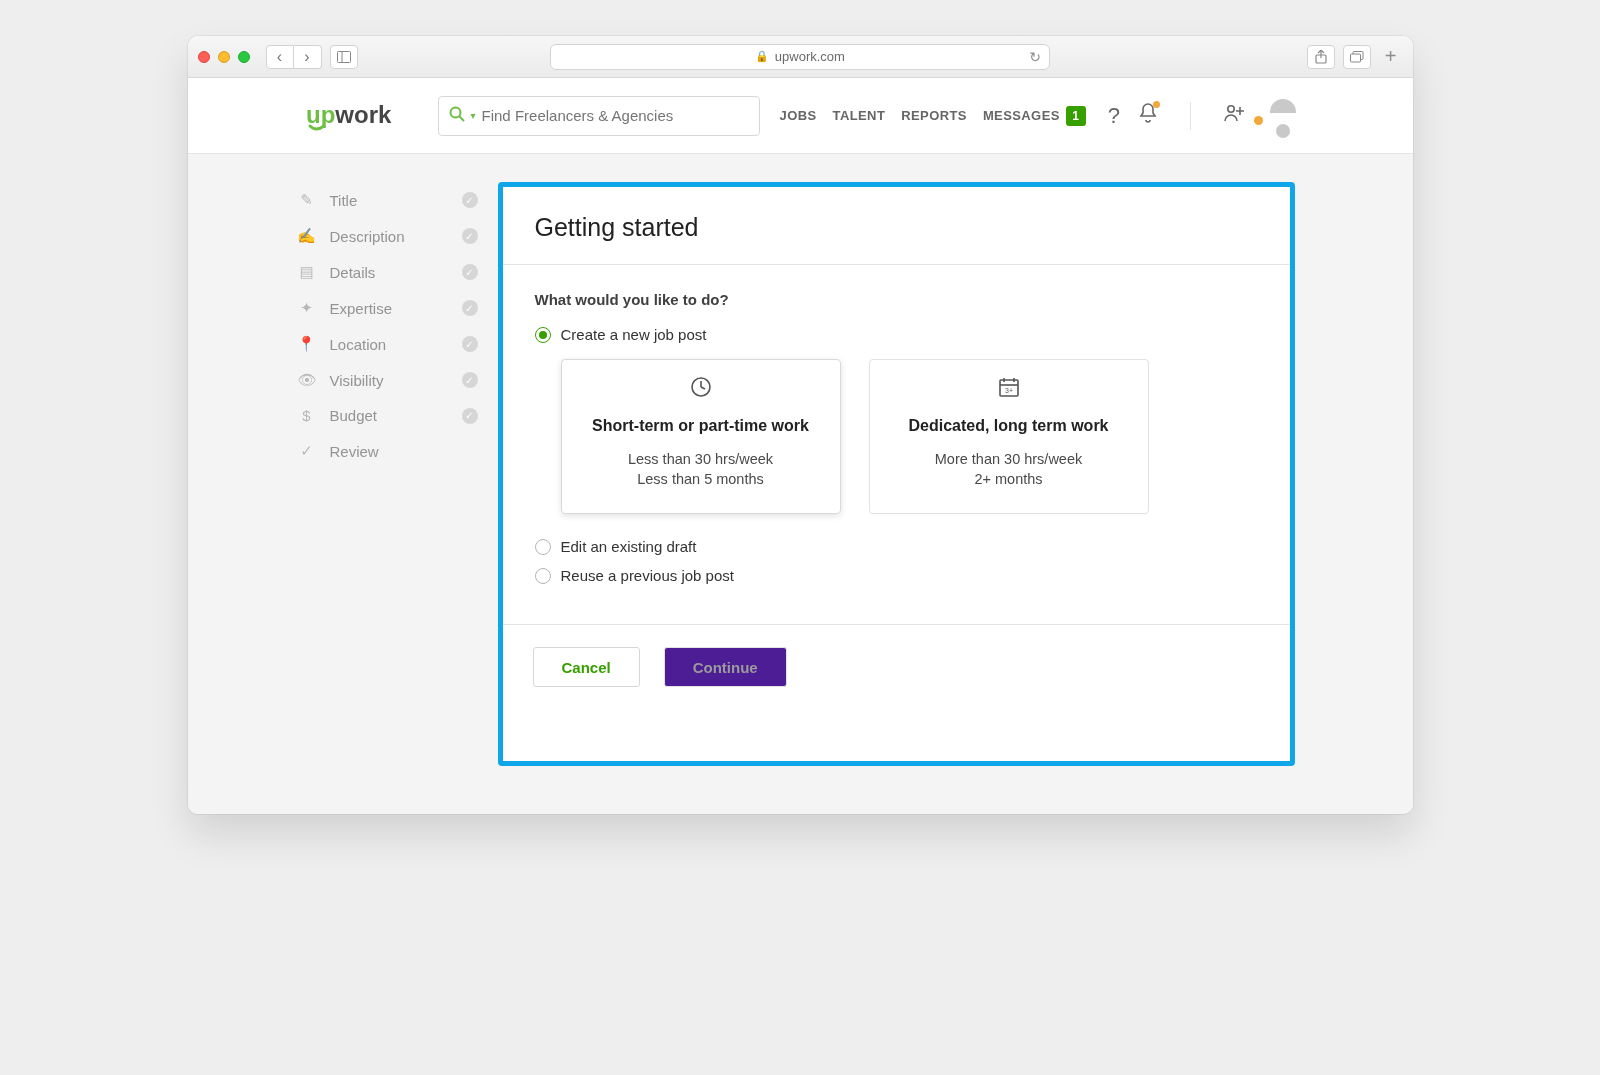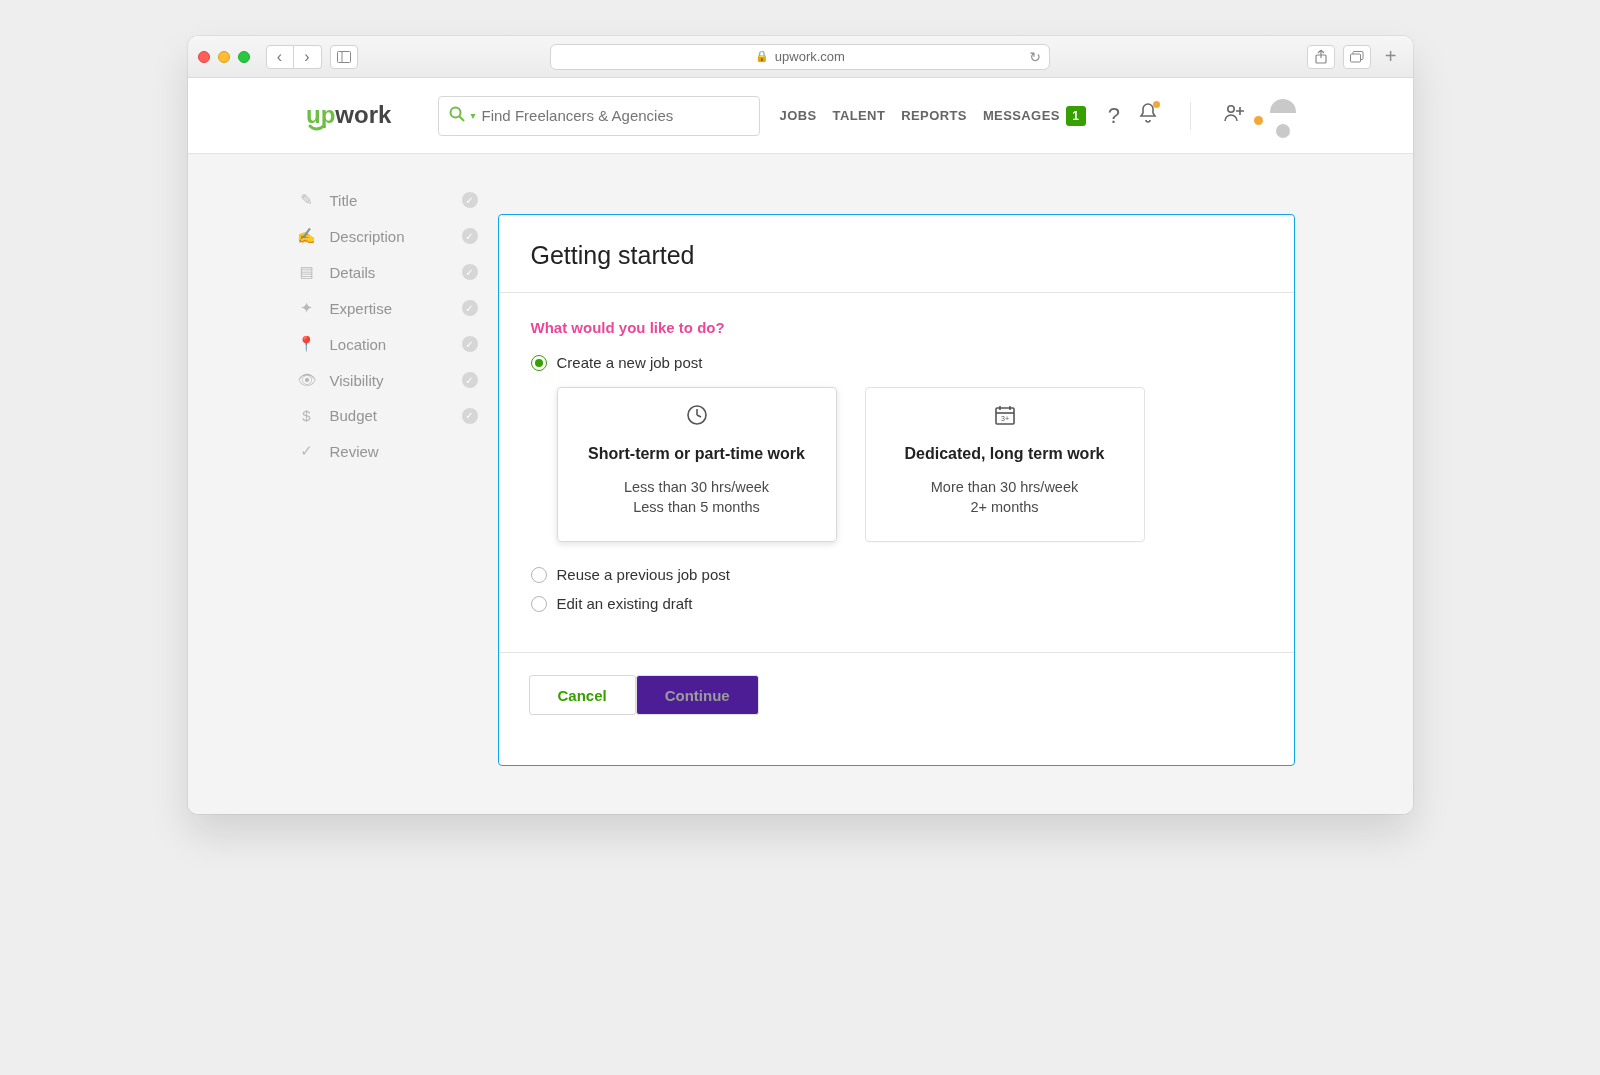--- a/index.html
+++ b/index.html
@@ -137,9 +137,8 @@
     flex:1;
     margin-right: 118px;
     background:#fff;
-    border:1px solid #0ea5e9;
+    border:5px solid #0ea5e9;
     border-radius:4px;
-    margin-top:32px;
   }
   .card-header {
     padding: 26px 32px 22px;

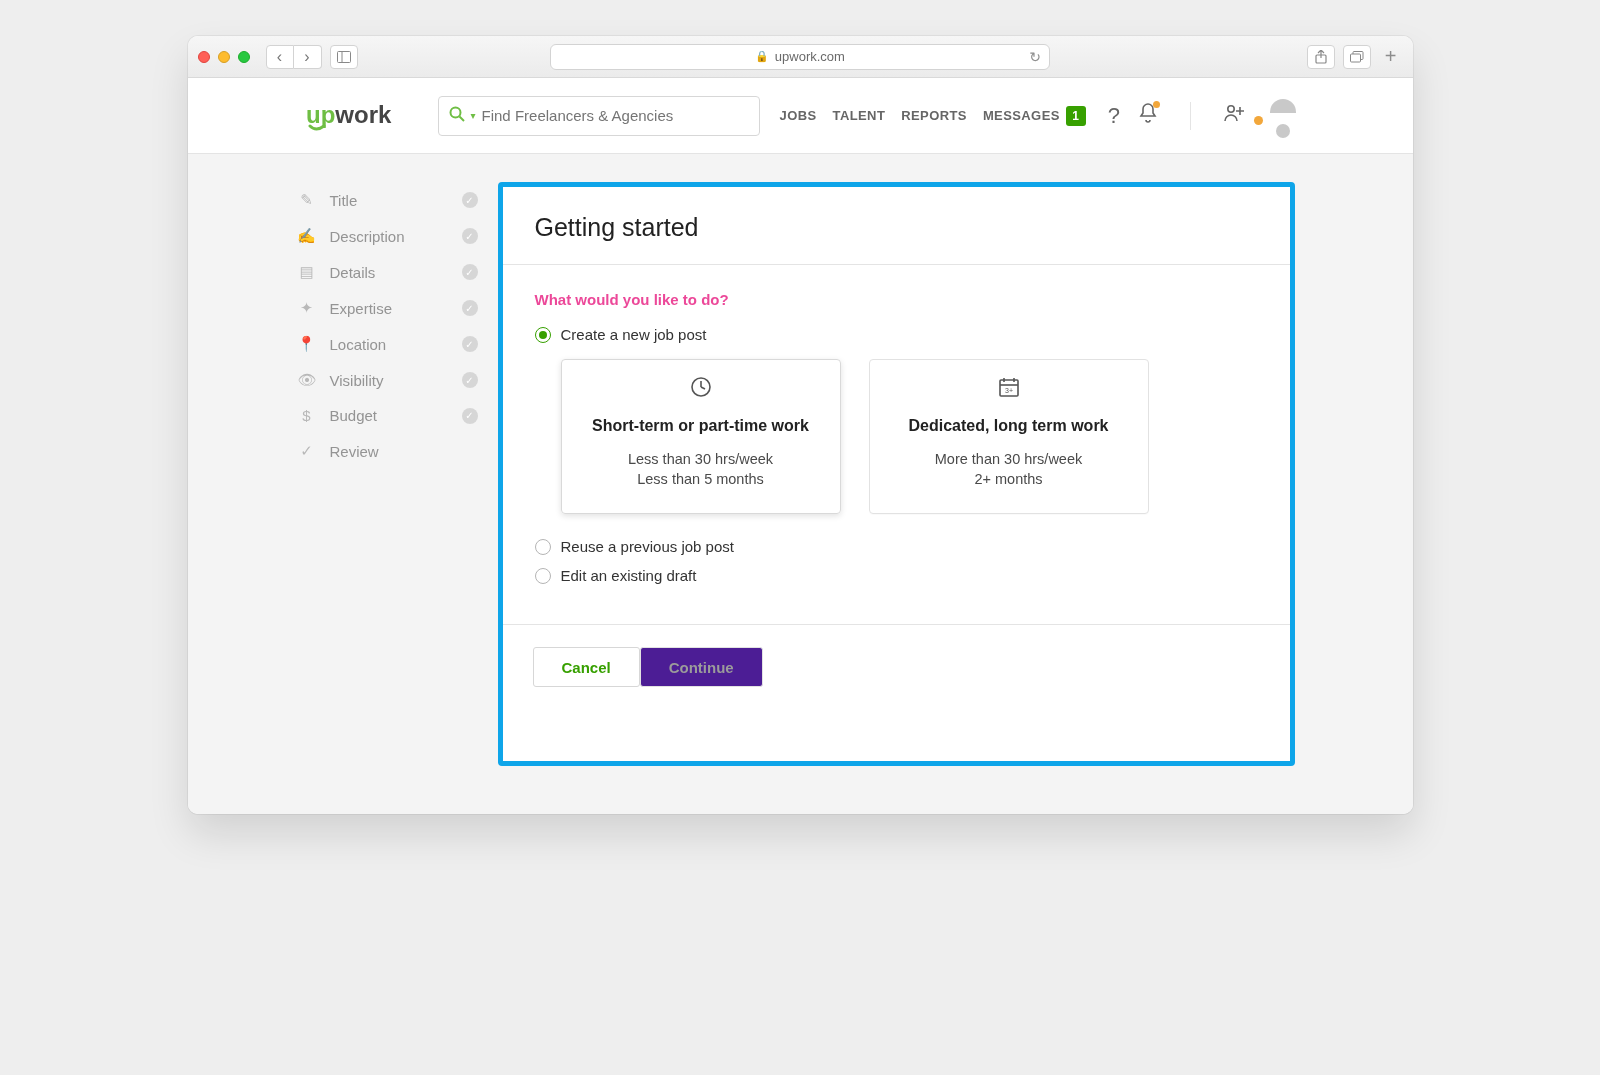--- a/index.html
+++ b/index.html
@@ -146,7 +146,7 @@
   }
   .card-header h1 { font-size:25px; font-weight:500; color:#222; }
   .card-body { padding: 26px 32px 28px; }
-  .question { font-size:15px; font-weight:700; color:#ec4899; margin-bottom:18px; }
+  .question { font-size:15px; font-weight:700; color:#404040; margin-bottom:18px; }
 
   .radio-row { display:flex; align-items:center; gap:10px; margin:12px 0; font-size:15px; color:#333; }
   .radio {

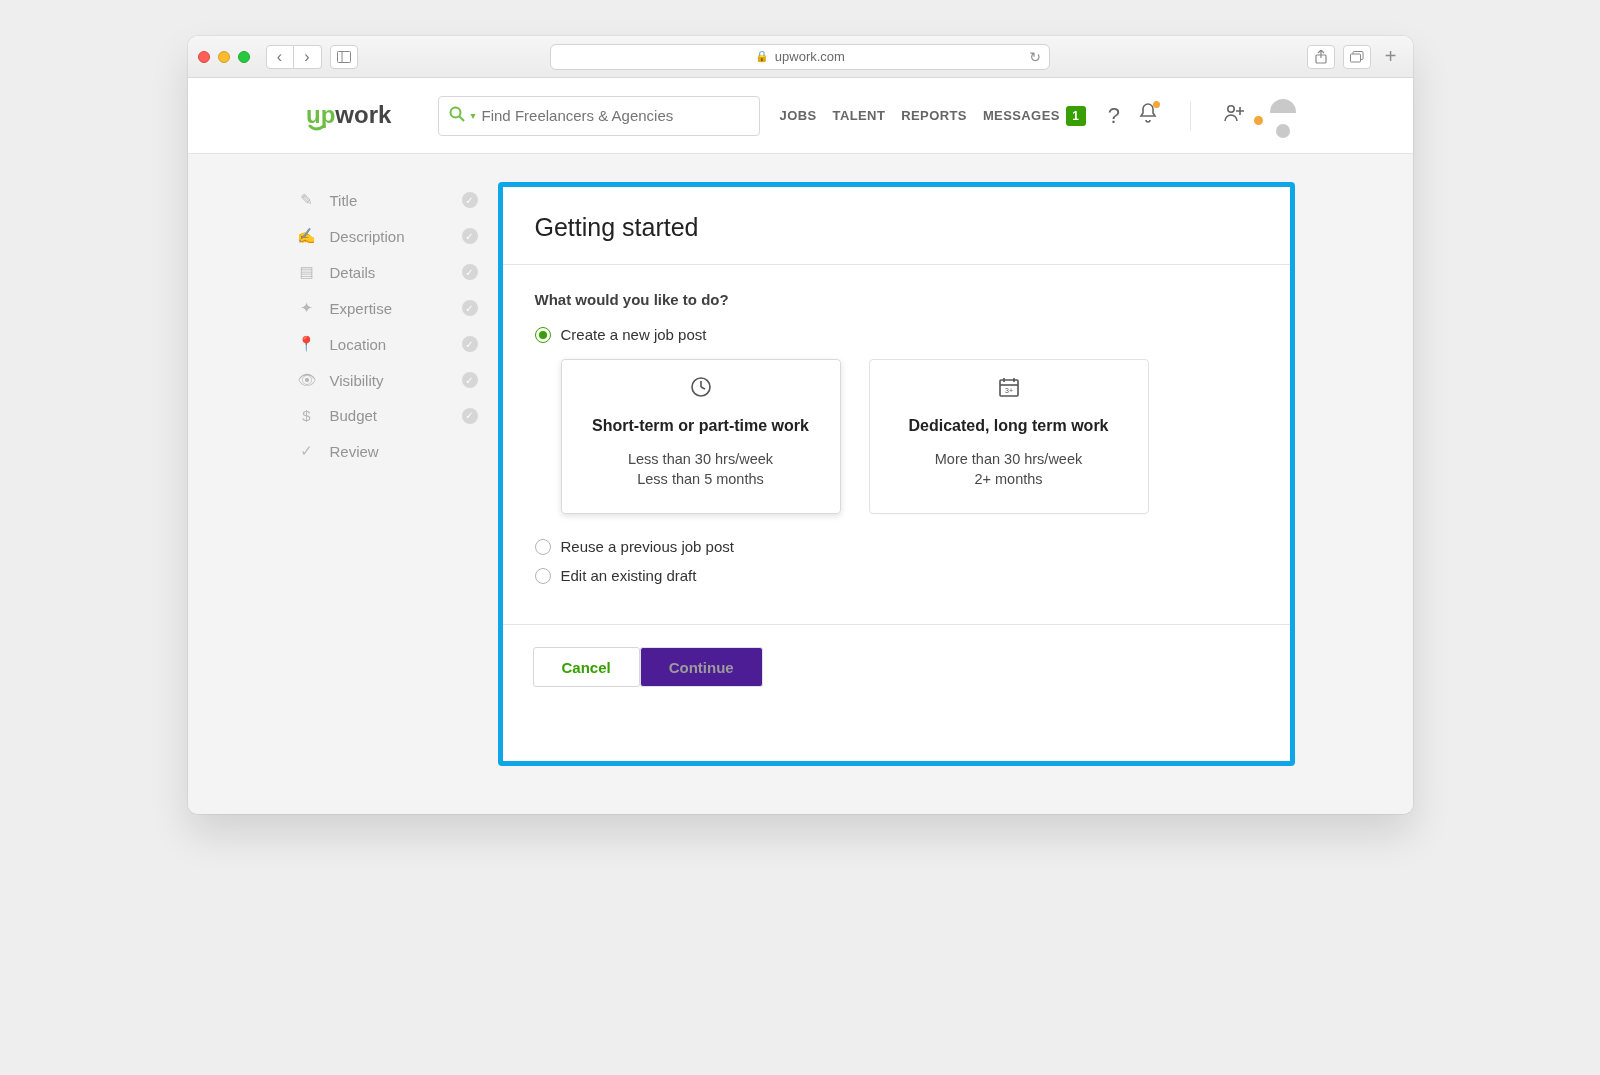--- a/index.html
+++ b/index.html
@@ -370,11 +370,11 @@
 
         <div class="radio-row">
           <span class="radio"></span>
-          <span>Reuse a previous job post</span>
+          <span>Edit an existing draft</span>
         </div>
         <div class="radio-row">
           <span class="radio"></span>
-          <span>Edit an existing draft</span>
+          <span>Reuse a previous job post</span>
         </div>
       </div>
 

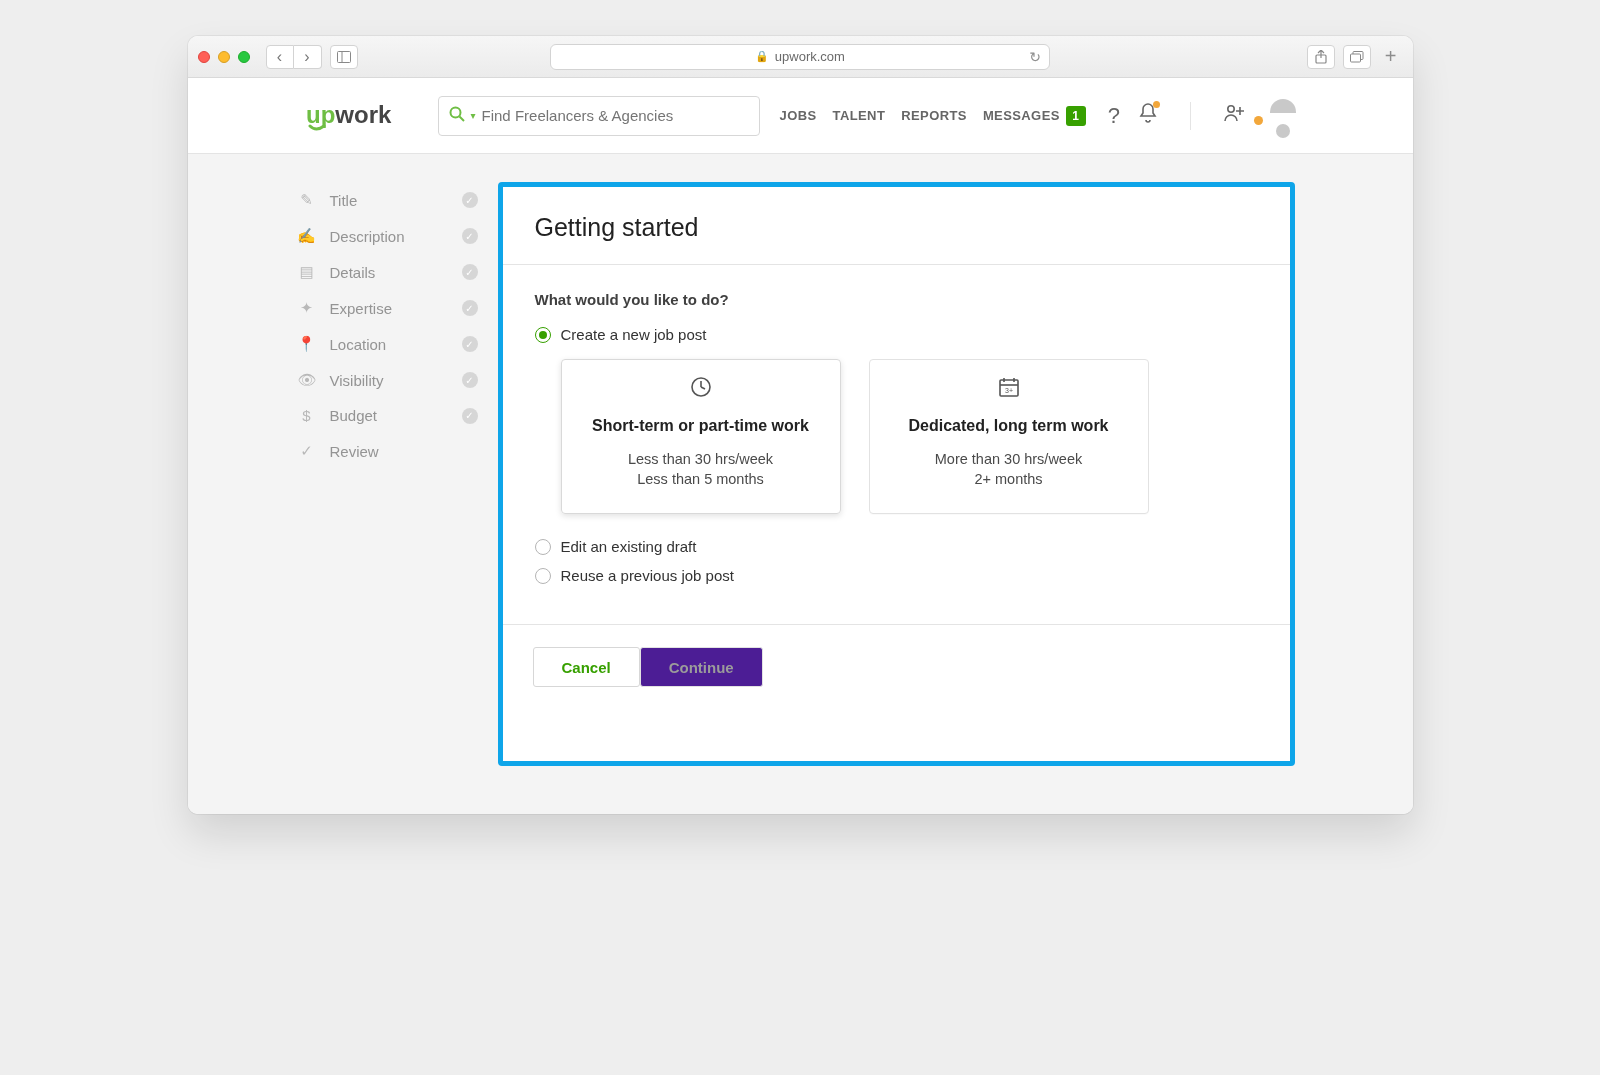--- a/index.html
+++ b/index.html
@@ -172,7 +172,7 @@
   .card-footer {
     border-top:1px solid #e4e4e4;
     padding:22px 30px;
-    display:flex; 
+    display:flex; gap:24px;
   }
   .btn {
     height:40px; padding:0 28px; font-size:15px; font-weight:600;

